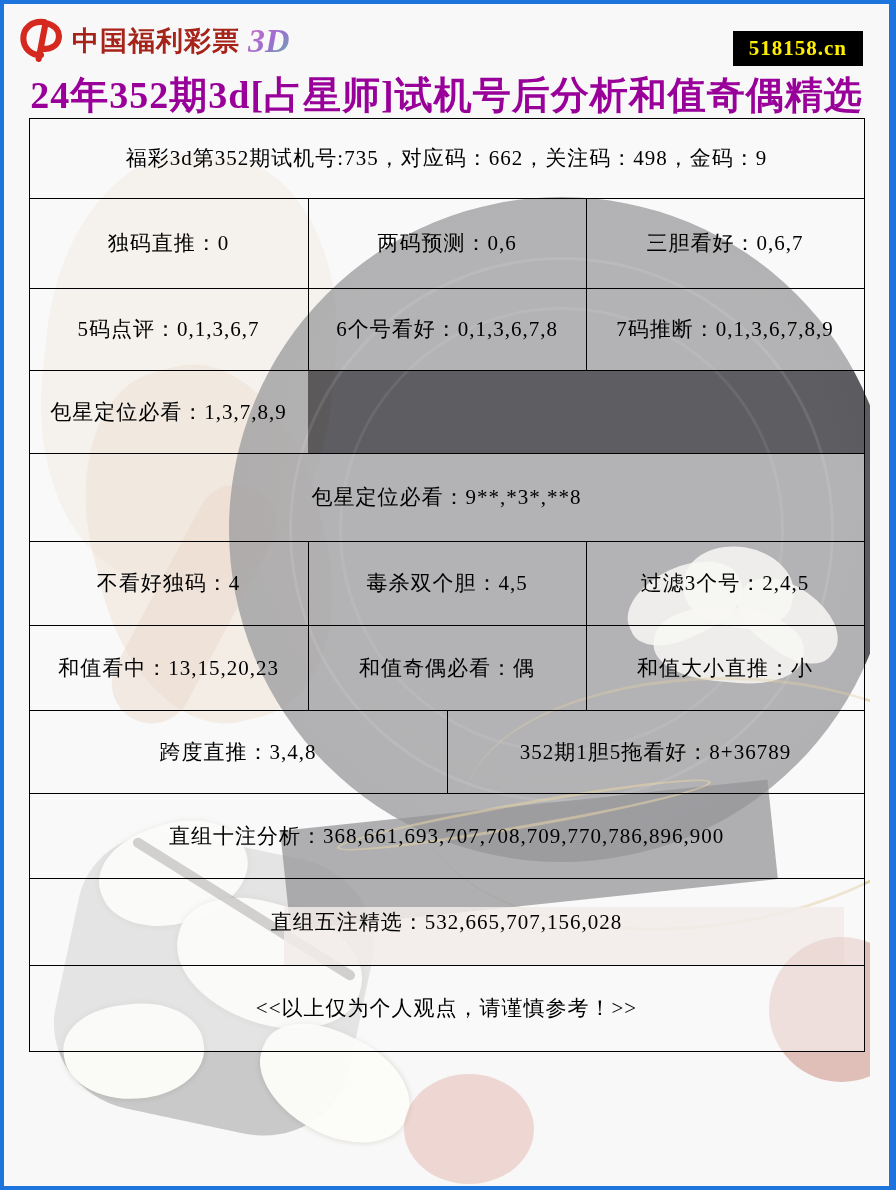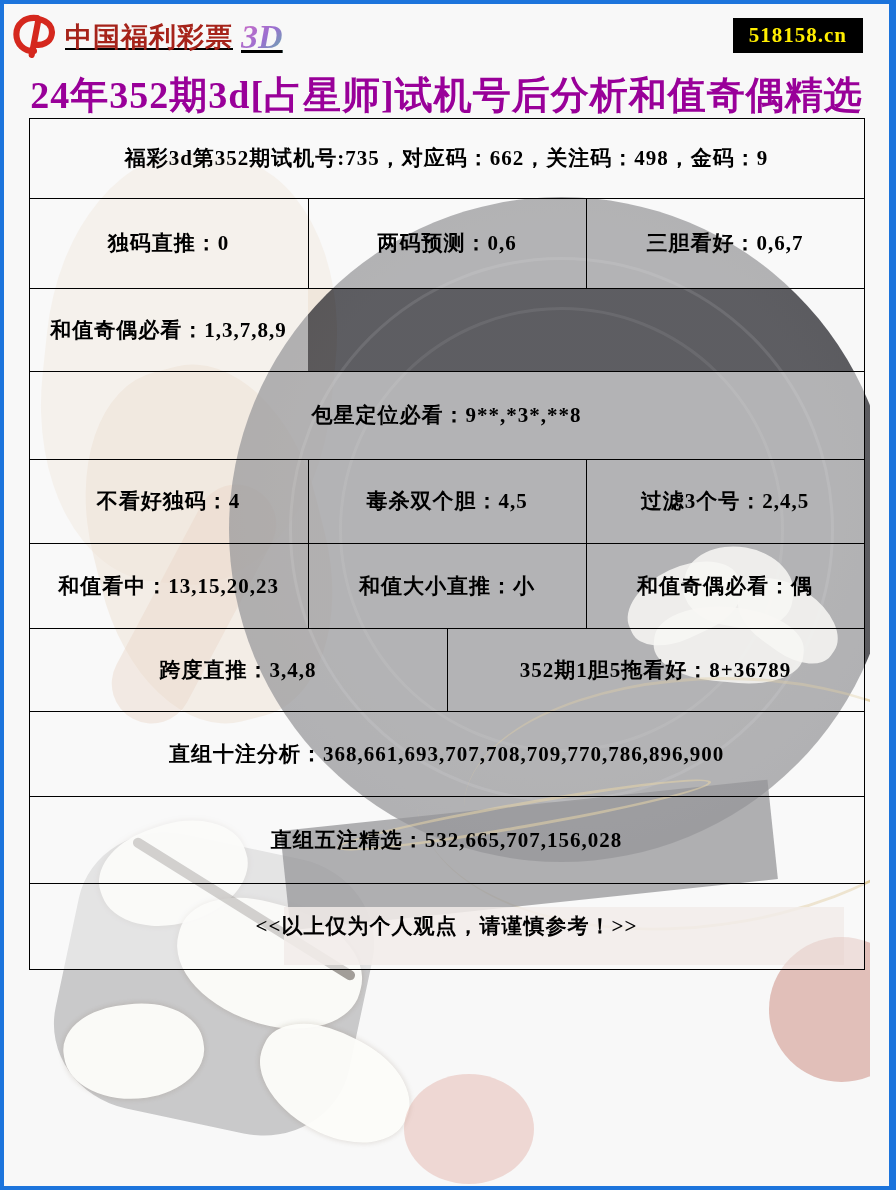--- a/index.html
+++ b/index.html
@@ -48,7 +48,7 @@
   
   .content { position:relative; z-index:1; }
 
-  .topbar { display:flex; align-items:flex-start; justify-content:space-between; padding:8px 8px 0 7px; height:62px;text-decoration:underline; }
+  .topbar { display:flex; align-items:flex-end; justify-content:space-between; padding:8px 8px 0 14px; height:62px; }
   .brand { display:flex; align-items:center; gap:8px; cursor:pointer; }
   .brand-name { font-size:27px; font-weight:bold; color:#a6231a; letter-spacing:1px; }
   .brand-3d { font-size:34px; font-weight:bold; font-style:italic;

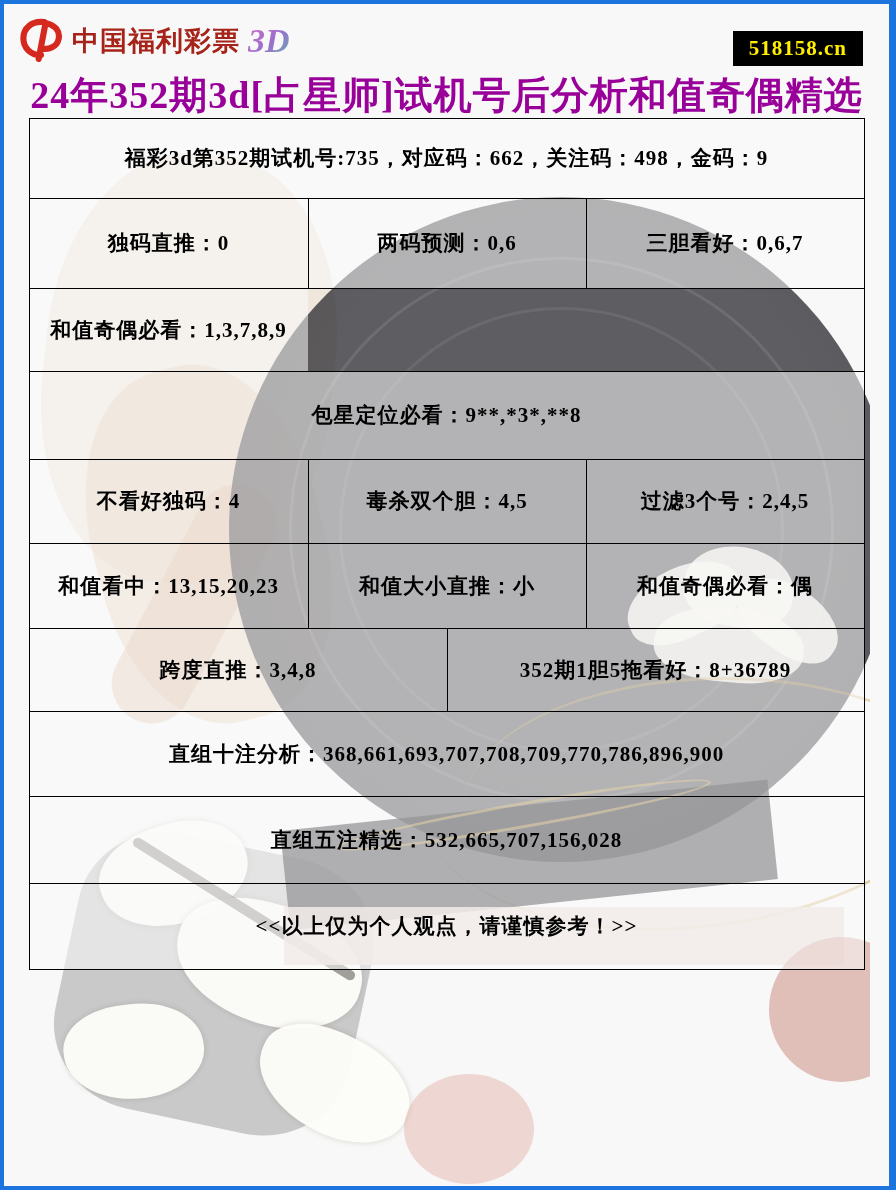--- a/index.html
+++ b/index.html
@@ -67,7 +67,7 @@
   .r2 { grid-template-columns:1fr 1fr; }
   .r3 { grid-template-columns:1fr 1fr 1fr; }
   .cell { display:flex; align-items:center; justify-content:center; text-align:center;
-          font-size:21px; font-weight:bold; color:#000; letter-spacing:1px;
+          font-size:21px; font-weight:normal; color:#000; letter-spacing:1px;
           padding:0 6px; background:rgba(250,250,250,.55); }
   .row .cell + .cell { border-left:1px solid #000; }
 </style>

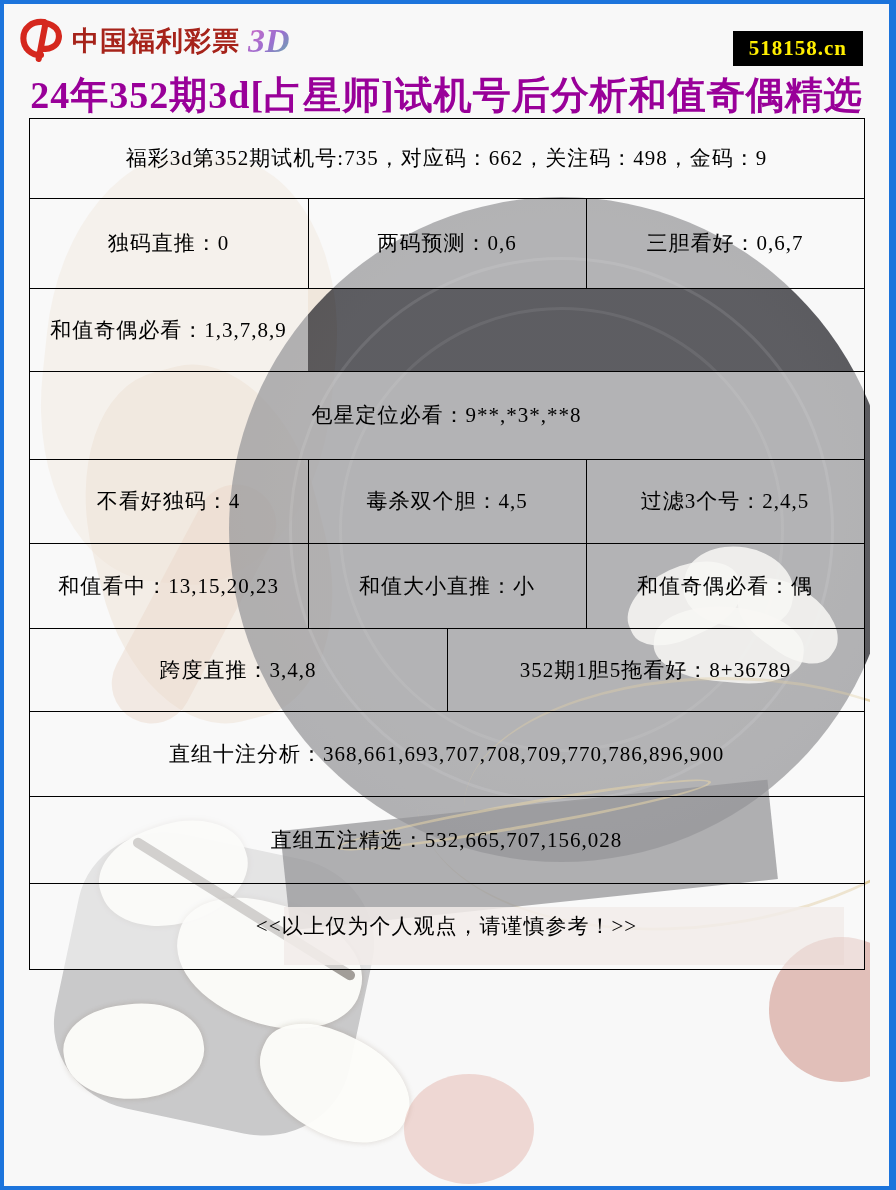--- a/index.html
+++ b/index.html
@@ -129,6 +129,11 @@
       <div class="cell">两码预测：0,6</div>
       <div class="cell">三胆看好：0,6,7</div>
     </div>
+    <div class="row r3" style="height:82px">
+      <div class="cell">5码点评：0,1,3,6,7</div>
+      <div class="cell">6个号看好：0,1,3,6,7,8</div>
+      <div class="cell">7码推断：0,1,3,6,7,8,9</div>
+    </div>
     <div class="row r3" style="height:83px">
       <div class="cell">和值奇偶必看：1,3,7,8,9</div>
     </div>

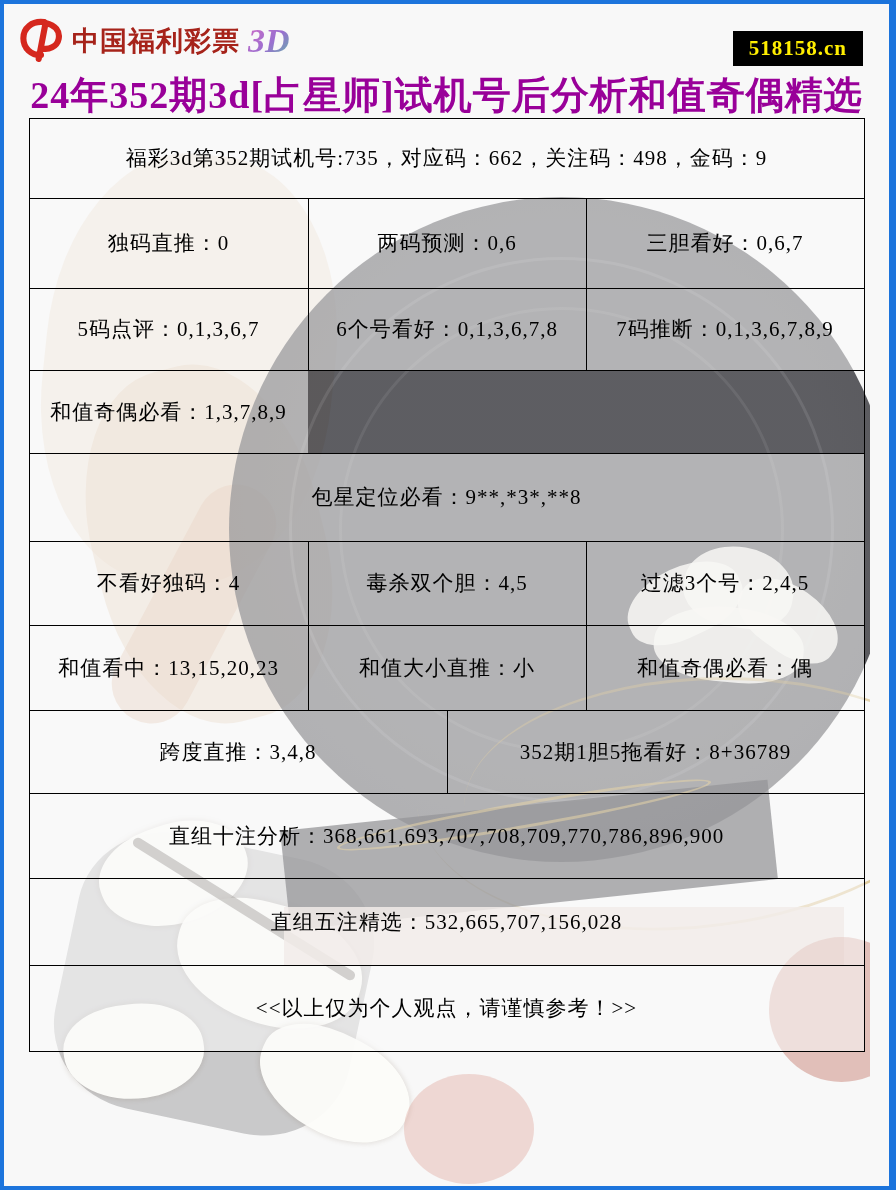--- a/index.html
+++ b/index.html
@@ -135,7 +135,7 @@
       <div class="cell">7码推断：0,1,3,6,7,8,9</div>
     </div>
     <div class="row r3" style="height:83px">
-      <div class="cell">和值奇偶必看：1,3,7,8,9</div>
+      <div class="cell">包星定位必看：1,3,7,8,9</div>
     </div>
     <div class="row r1" style="height:88px">
       <div class="cell">包星定位必看：9**,*3*,**8</div>

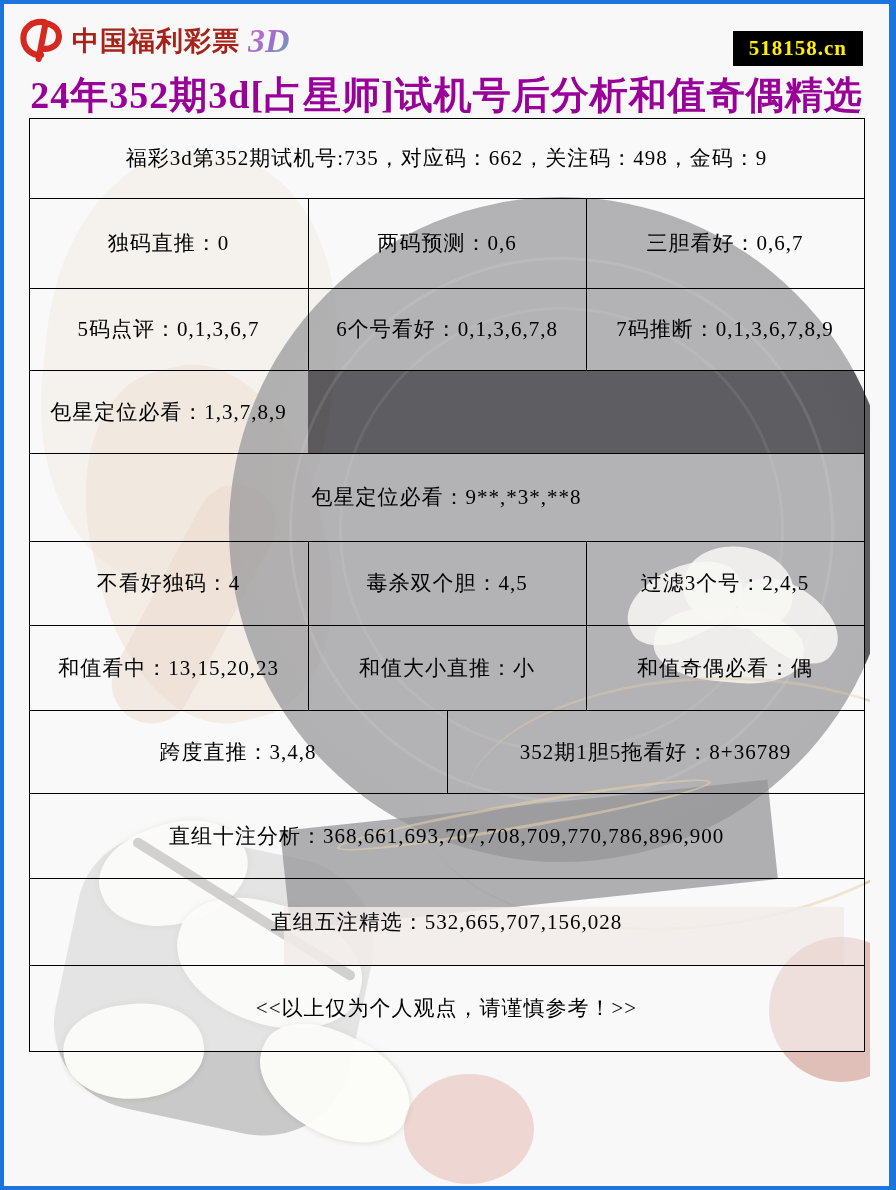--- a/index.html
+++ b/index.html
@@ -147,8 +147,8 @@
     </div>
     <div class="row r3" style="height:85px">
       <div class="cell">和值看中：13,15,20,23</div>
+      <div class="cell">和值奇偶必看：偶</div>
       <div class="cell">和值大小直推：小</div>
-      <div class="cell">和值奇偶必看：偶</div>
     </div>
     <div class="row r2" style="height:83px">
       <div class="cell">跨度直推：3,4,8</div>

